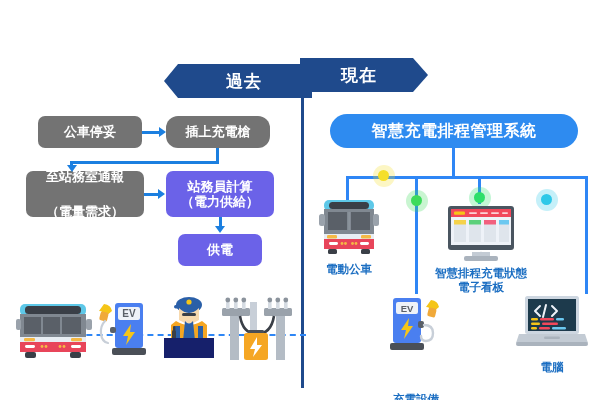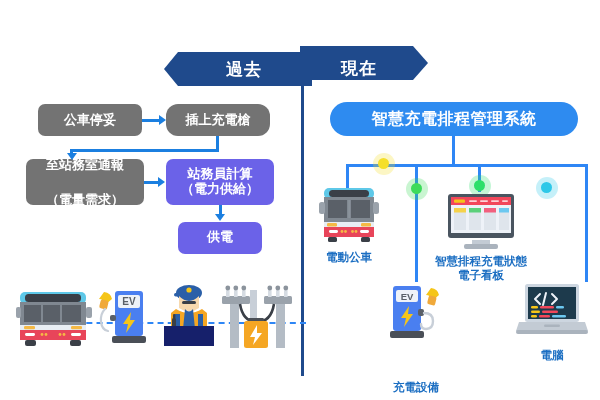--- a/index.html
+++ b/index.html
@@ -10,7 +10,7 @@
     overflow:hidden;
     position:relative;
   }
-  #stage{position:absolute;left:0;top:4px;width:600px;height:297px;}
+  #stage{position:absolute;left:0;top:16px;width:600px;height:297px;}
   .abs{position:absolute;}
 
   

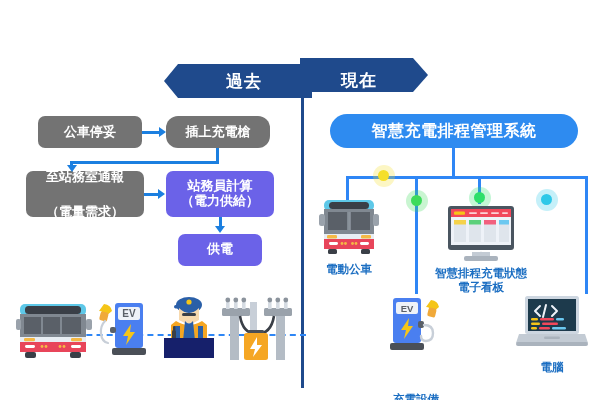--- a/index.html
+++ b/index.html
@@ -30,7 +30,7 @@
     left:300px;top:42px;width:128px;height:34px;
     background:#1f4a8c;
     clip-path:polygon(0% 0%, calc(100% - 15px) 0%, 100% 50%, calc(100% - 15px) 100%, 0% 100%);
-    font-size:17px;padding-right:10px;align-items:flex-end;
+    font-size:17px;padding-right:10px;
   }
 
   

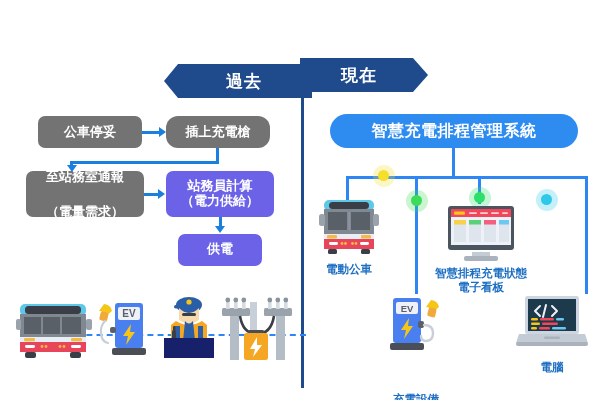--- a/index.html
+++ b/index.html
@@ -45,7 +45,7 @@
     text-align:center;
   }
   .fbox.green{background:#737373;}
-  .fbox.purple{background:#6b62e8;font-family:Liberation Mono, monospace;}
+  .fbox.purple{background:#6b62e8;}
   .fbox span{display:block;white-space:nowrap;}
 
   #fb-park {left:38px; top:100px; width:104px;height:32px;}

